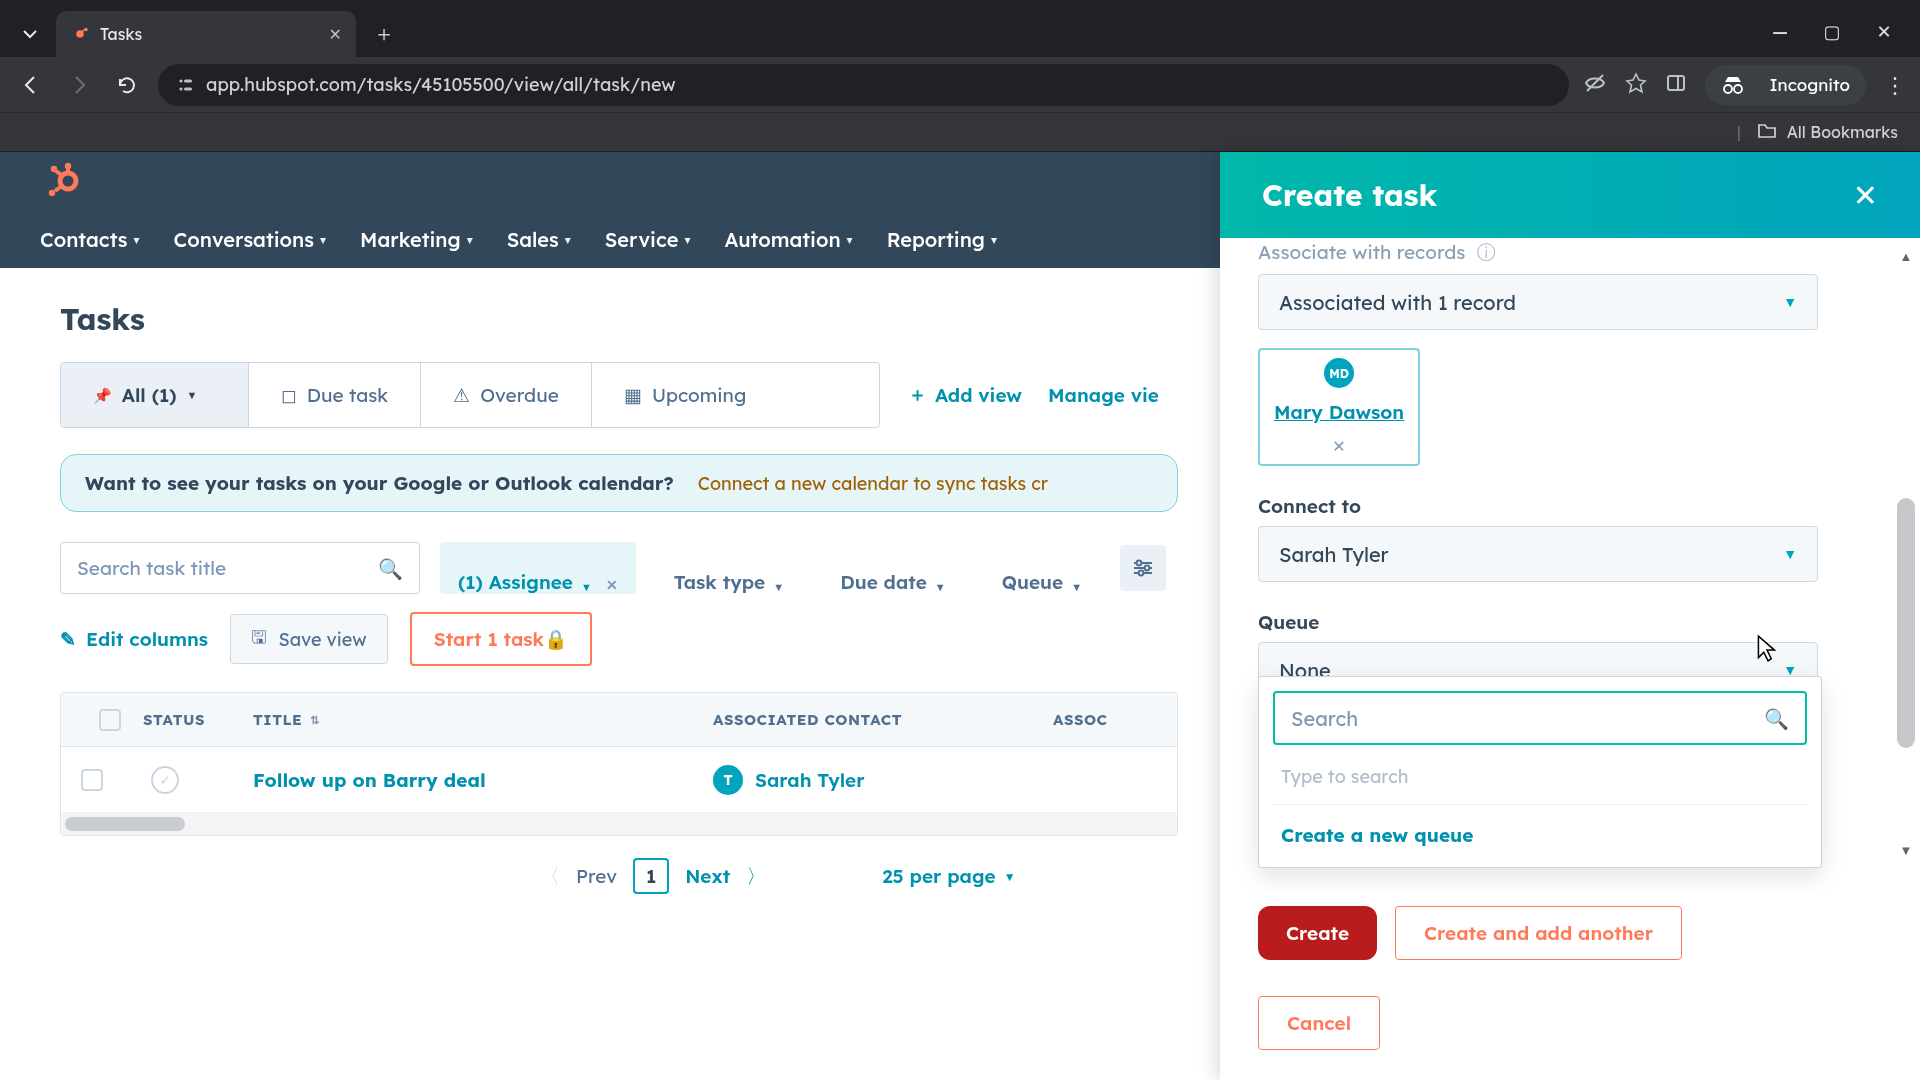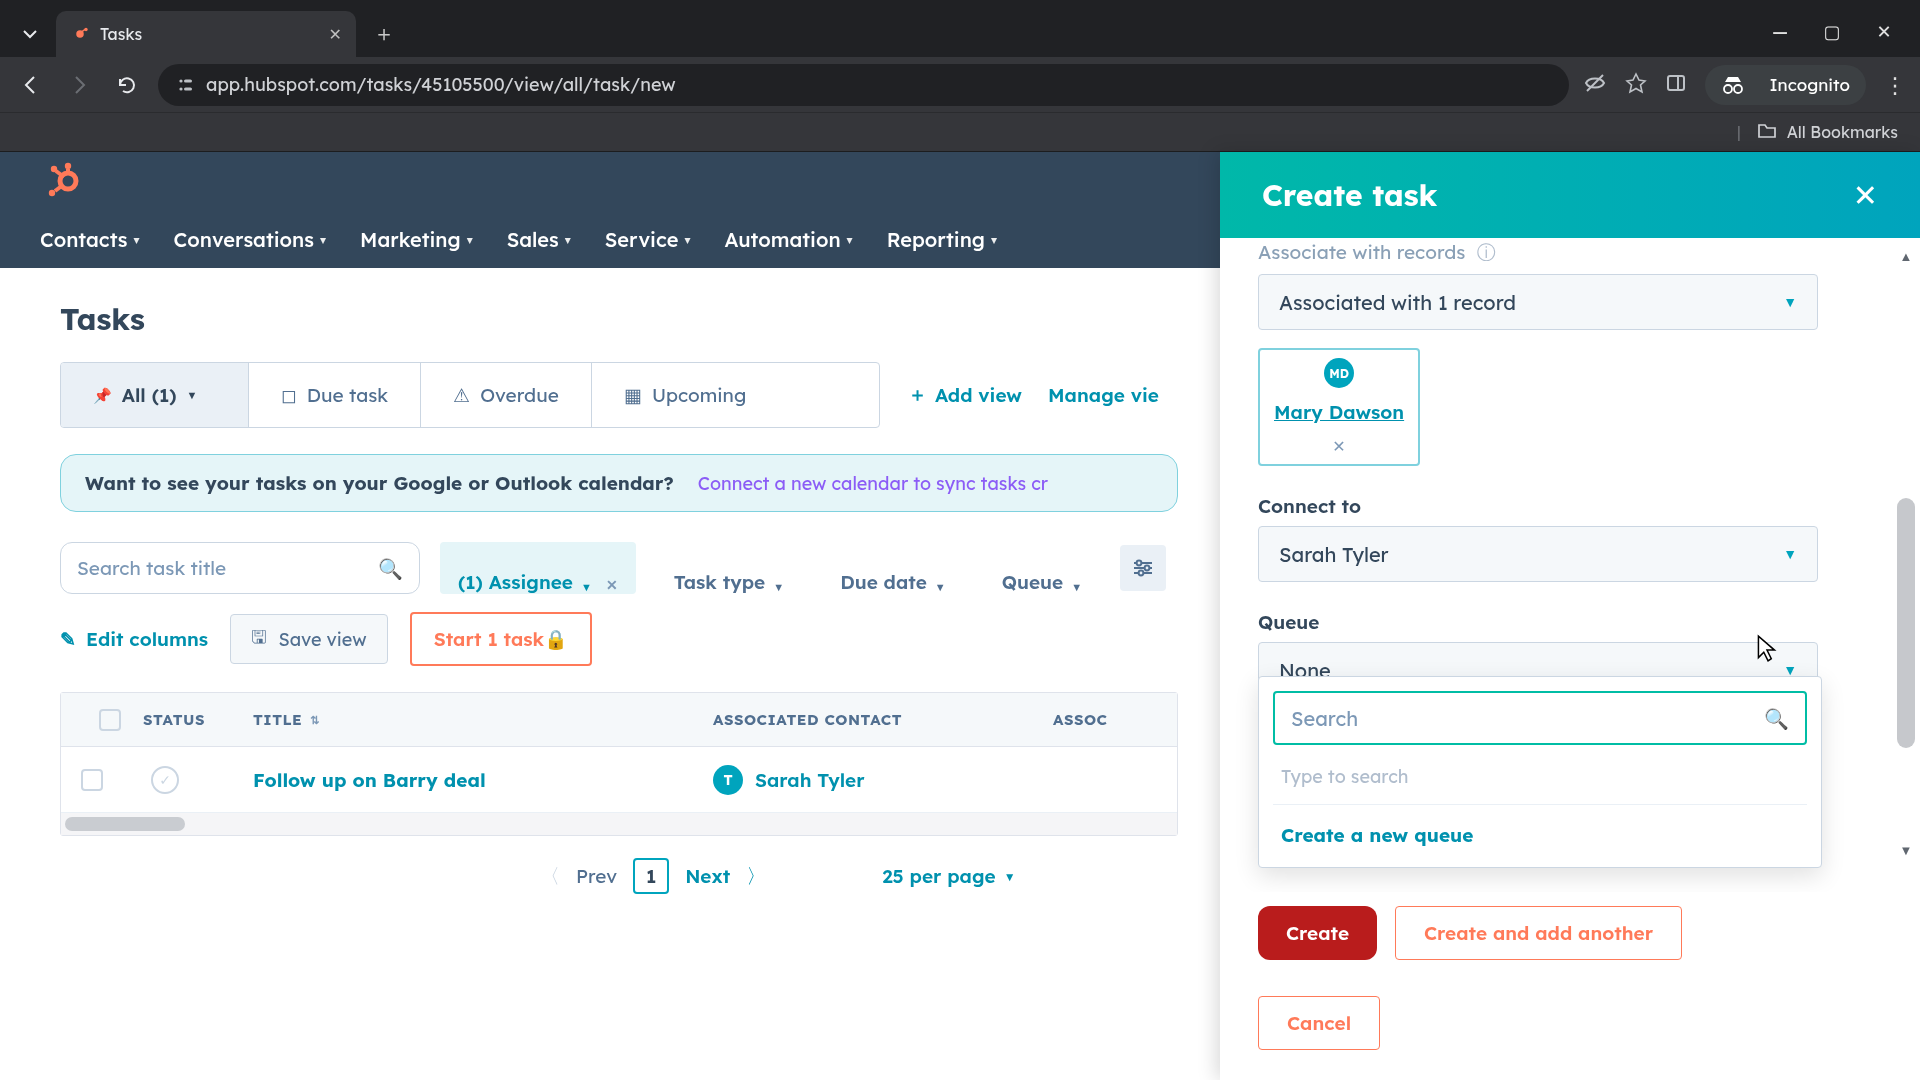--- a/index.html
+++ b/index.html
@@ -53,7 +53,7 @@
 
   .banner { margin-top:26px; width:1118px; background:#e5f5f8; border:1px solid #7fd1de; border-radius:16px; height:58px; display:flex; align-items:center; padding:0 24px; gap:24px; color:#33475b; }
   .banner .bold { font-weight:700; font-size:19px;}
-  .banner .light { color:#8b5cf6; font-size:18px;}
+  .banner .light { color:#a16207; font-size:18px;}
 
   .filter-row { margin-top:30px; display:flex; align-items:center; gap:20px; }
   .search-task { width:360px; height:52px; border:1px solid #cbd6e2; border-radius:12px; display:flex; align-items:center; padding:0 16px; color:#7c98b6; font-size:19px; }

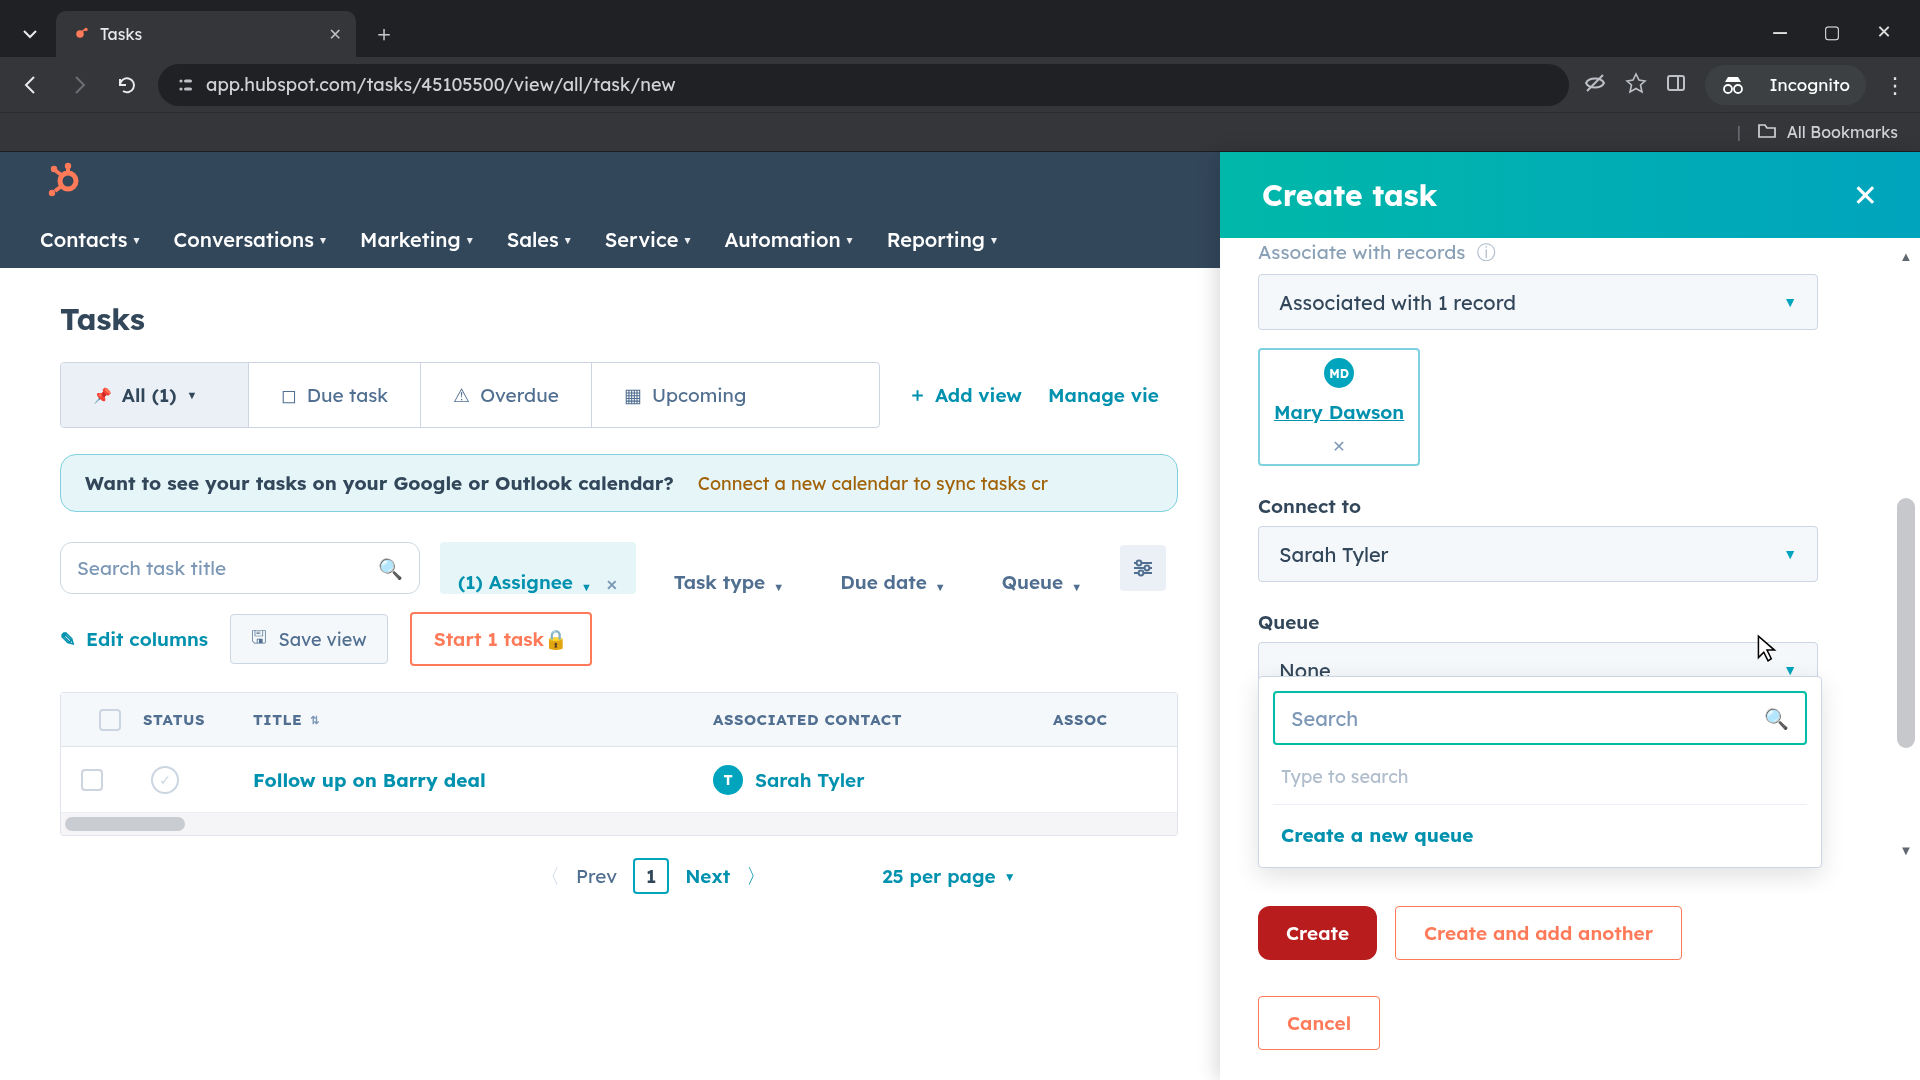--- a/index.html
+++ b/index.html
@@ -56,7 +56,7 @@
   .banner .light { color:#a16207; font-size:18px;}
 
   .filter-row { margin-top:30px; display:flex; align-items:center; gap:20px; }
-  .search-task { width:360px; height:52px; border:1px solid #cbd6e2; border-radius:12px; display:flex; align-items:center; padding:0 16px; color:#7c98b6; font-size:19px; }
+  .search-task { width:360px; height:52px; border:1px solid #cbd6e2; border-radius:4px; display:flex; align-items:center; padding:0 16px; color:#7c98b6; font-size:19px; }
   .search-task .sico { margin-left:auto; color:#516f90; font-size:20px; }
   .filter-chip { height:52px; padding:0 18px; border-radius:4px; display:flex; align-items:flex-end; gap:8px; color:#516f90; font-size:19px; font-weight:600; background:transparent; }
   .filter-chip.active { background:#e5f5f8; color:#0091ae; }

